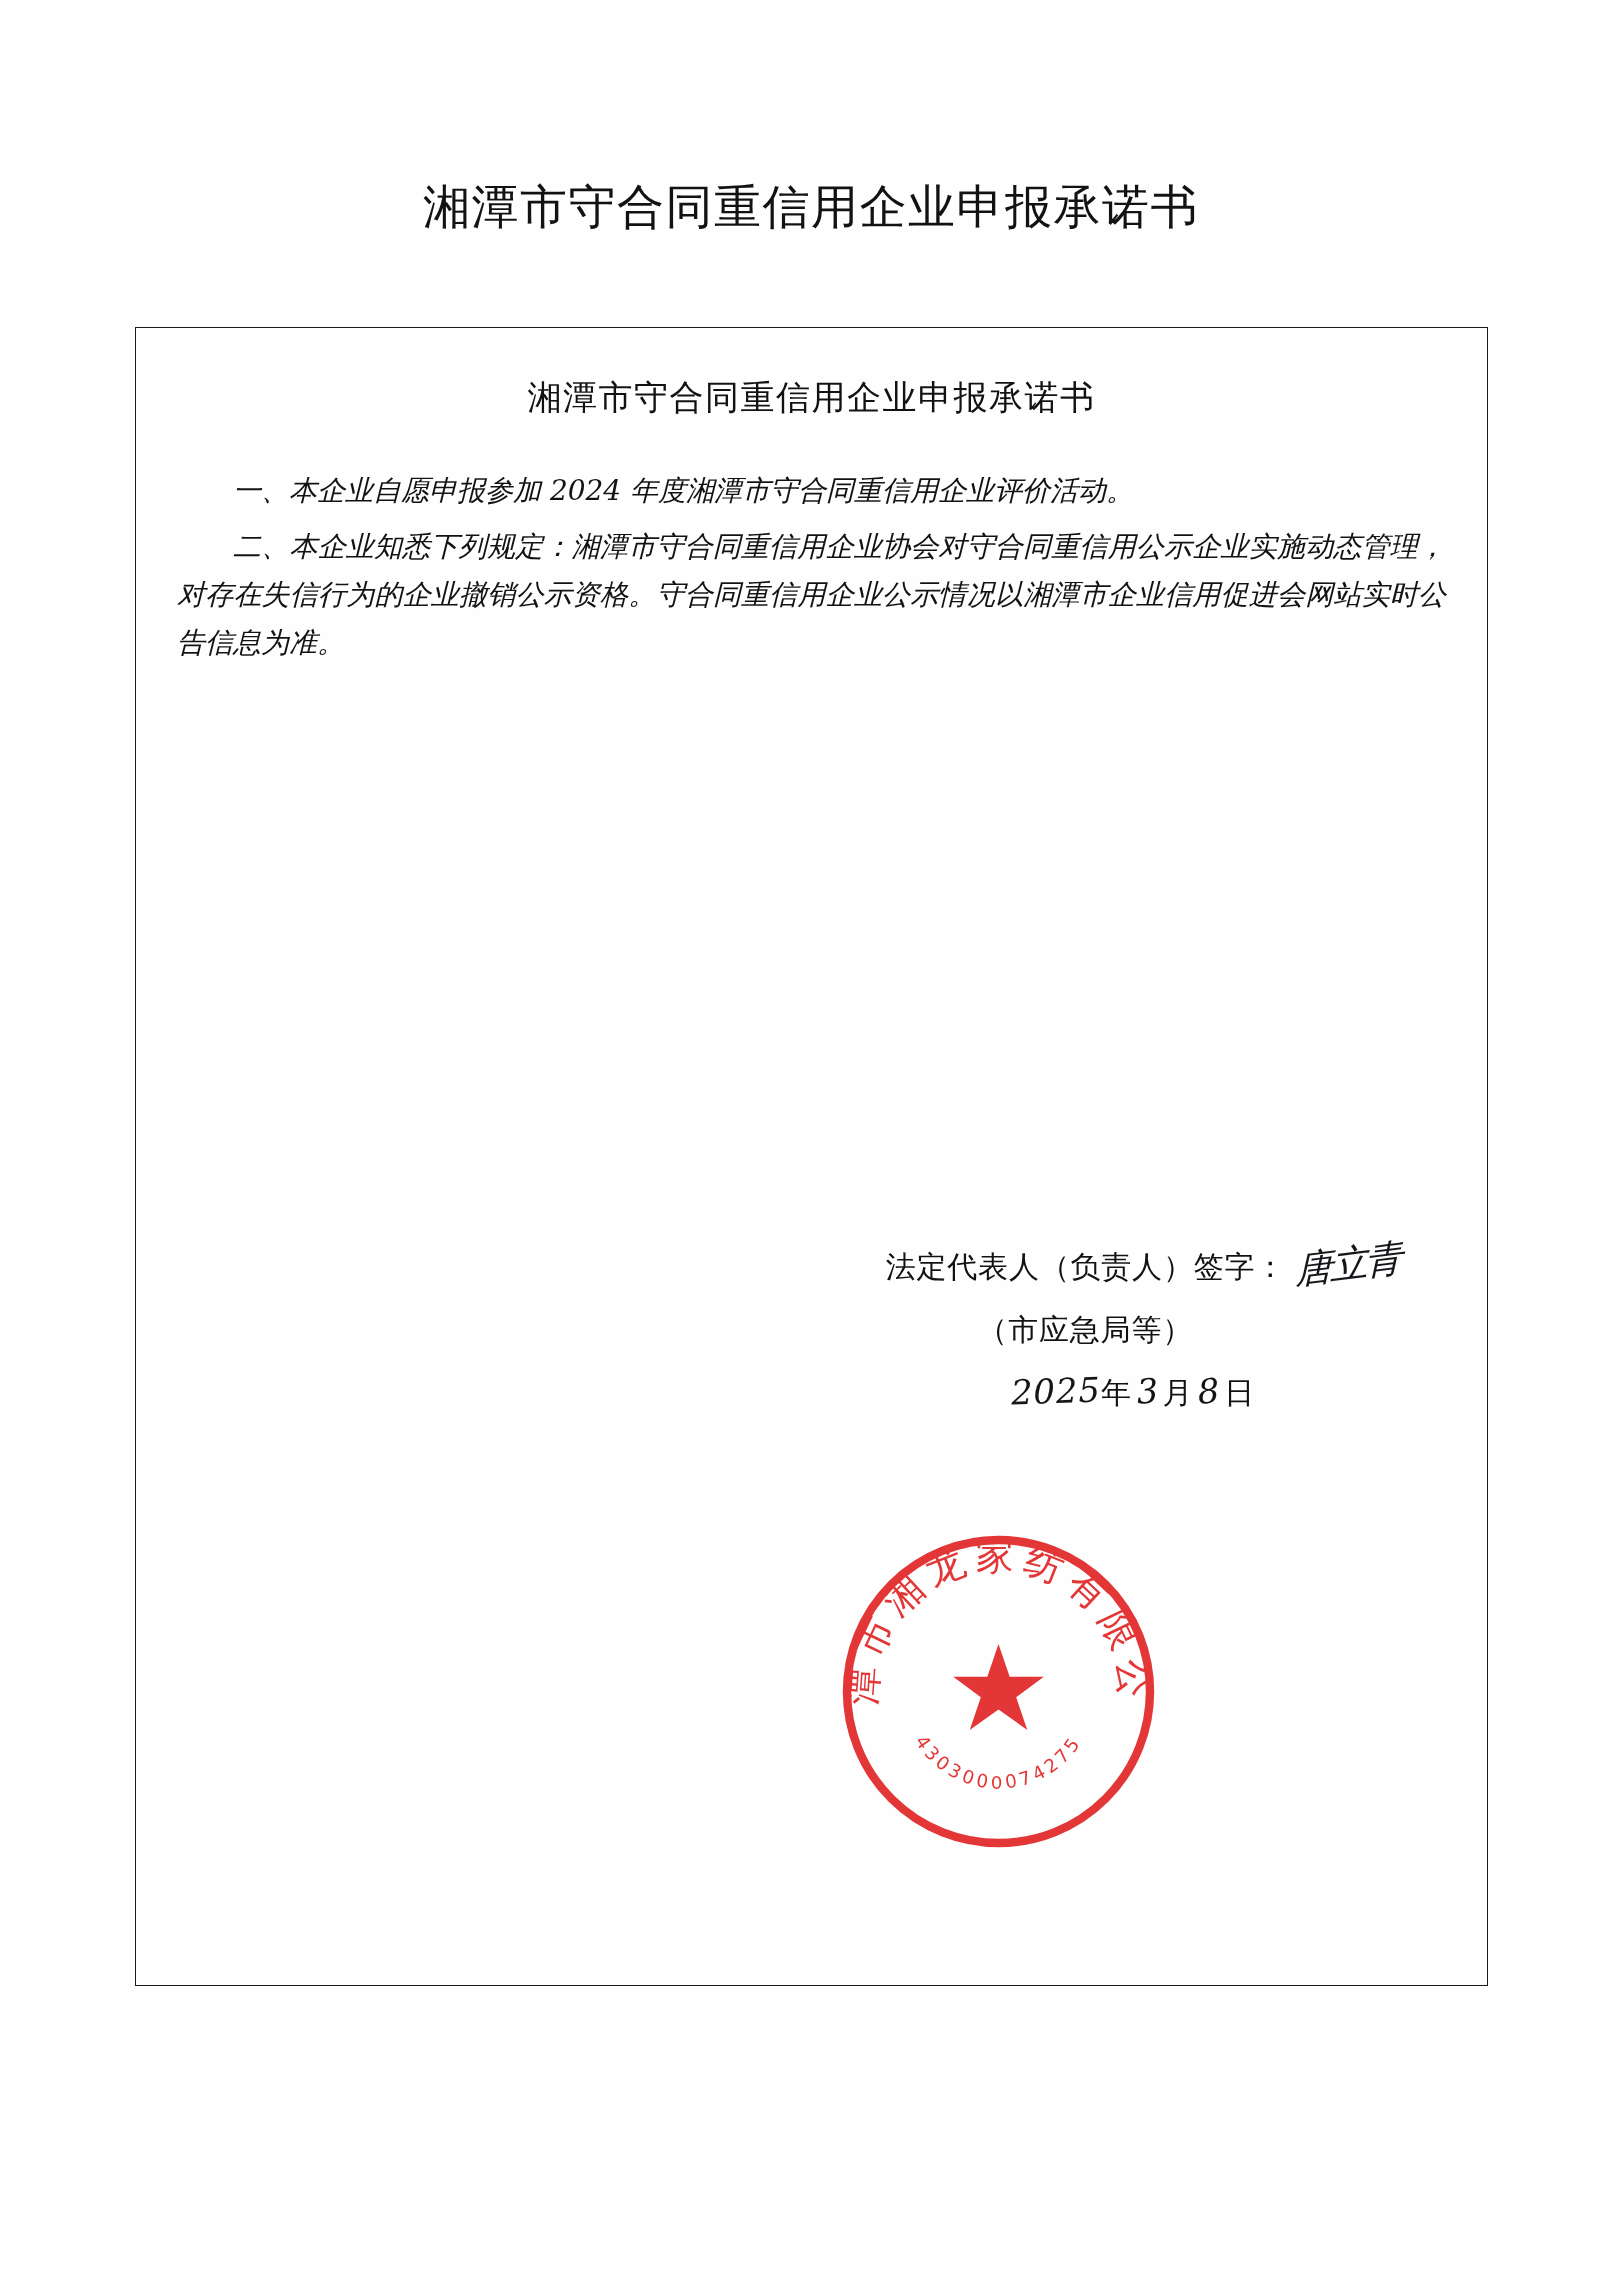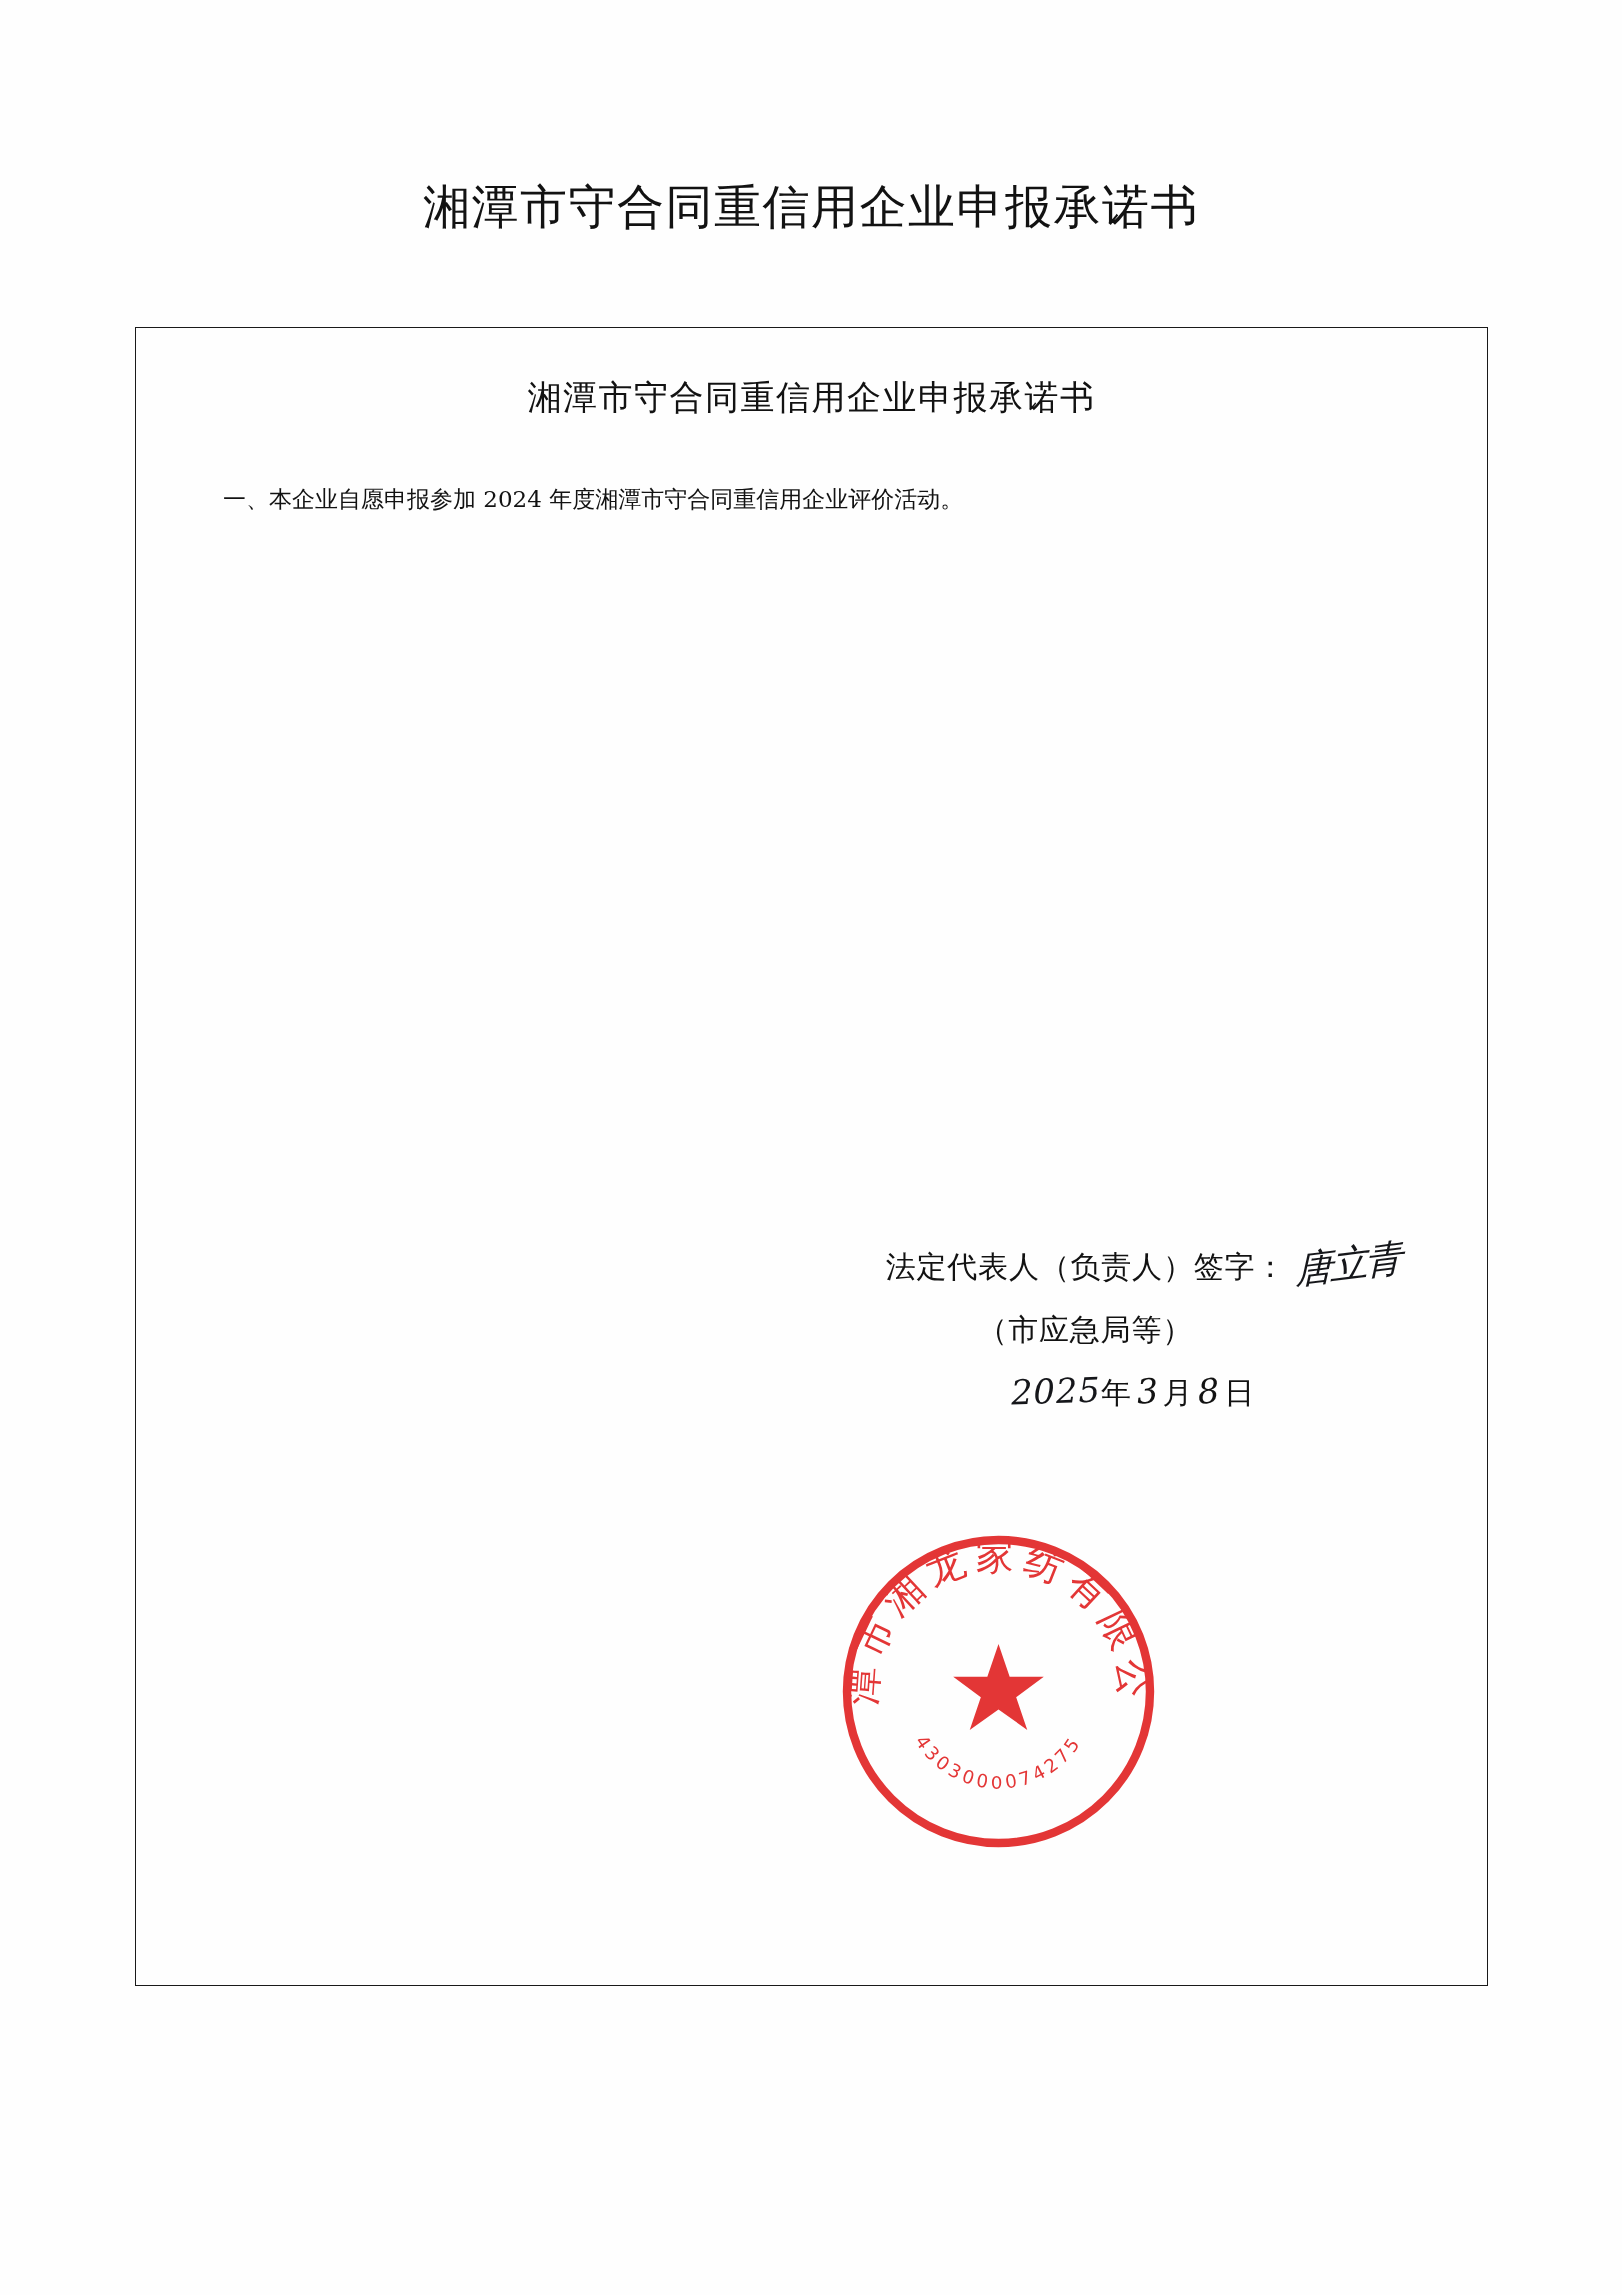--- a/index.html
+++ b/index.html
@@ -55,12 +55,13 @@
   }
 
   .body-text {
-    margin: 59px 41px 0 41px;
-    font-size: 23px;
+    margin: 46px 41px 0 41px;
+    font-size: 28px;
     line-height: 1.72;
     text-align: justify;
     text-justify: inter-ideograph;
     color: #121212;
+    font-style: italic;
   }
 
   .para {

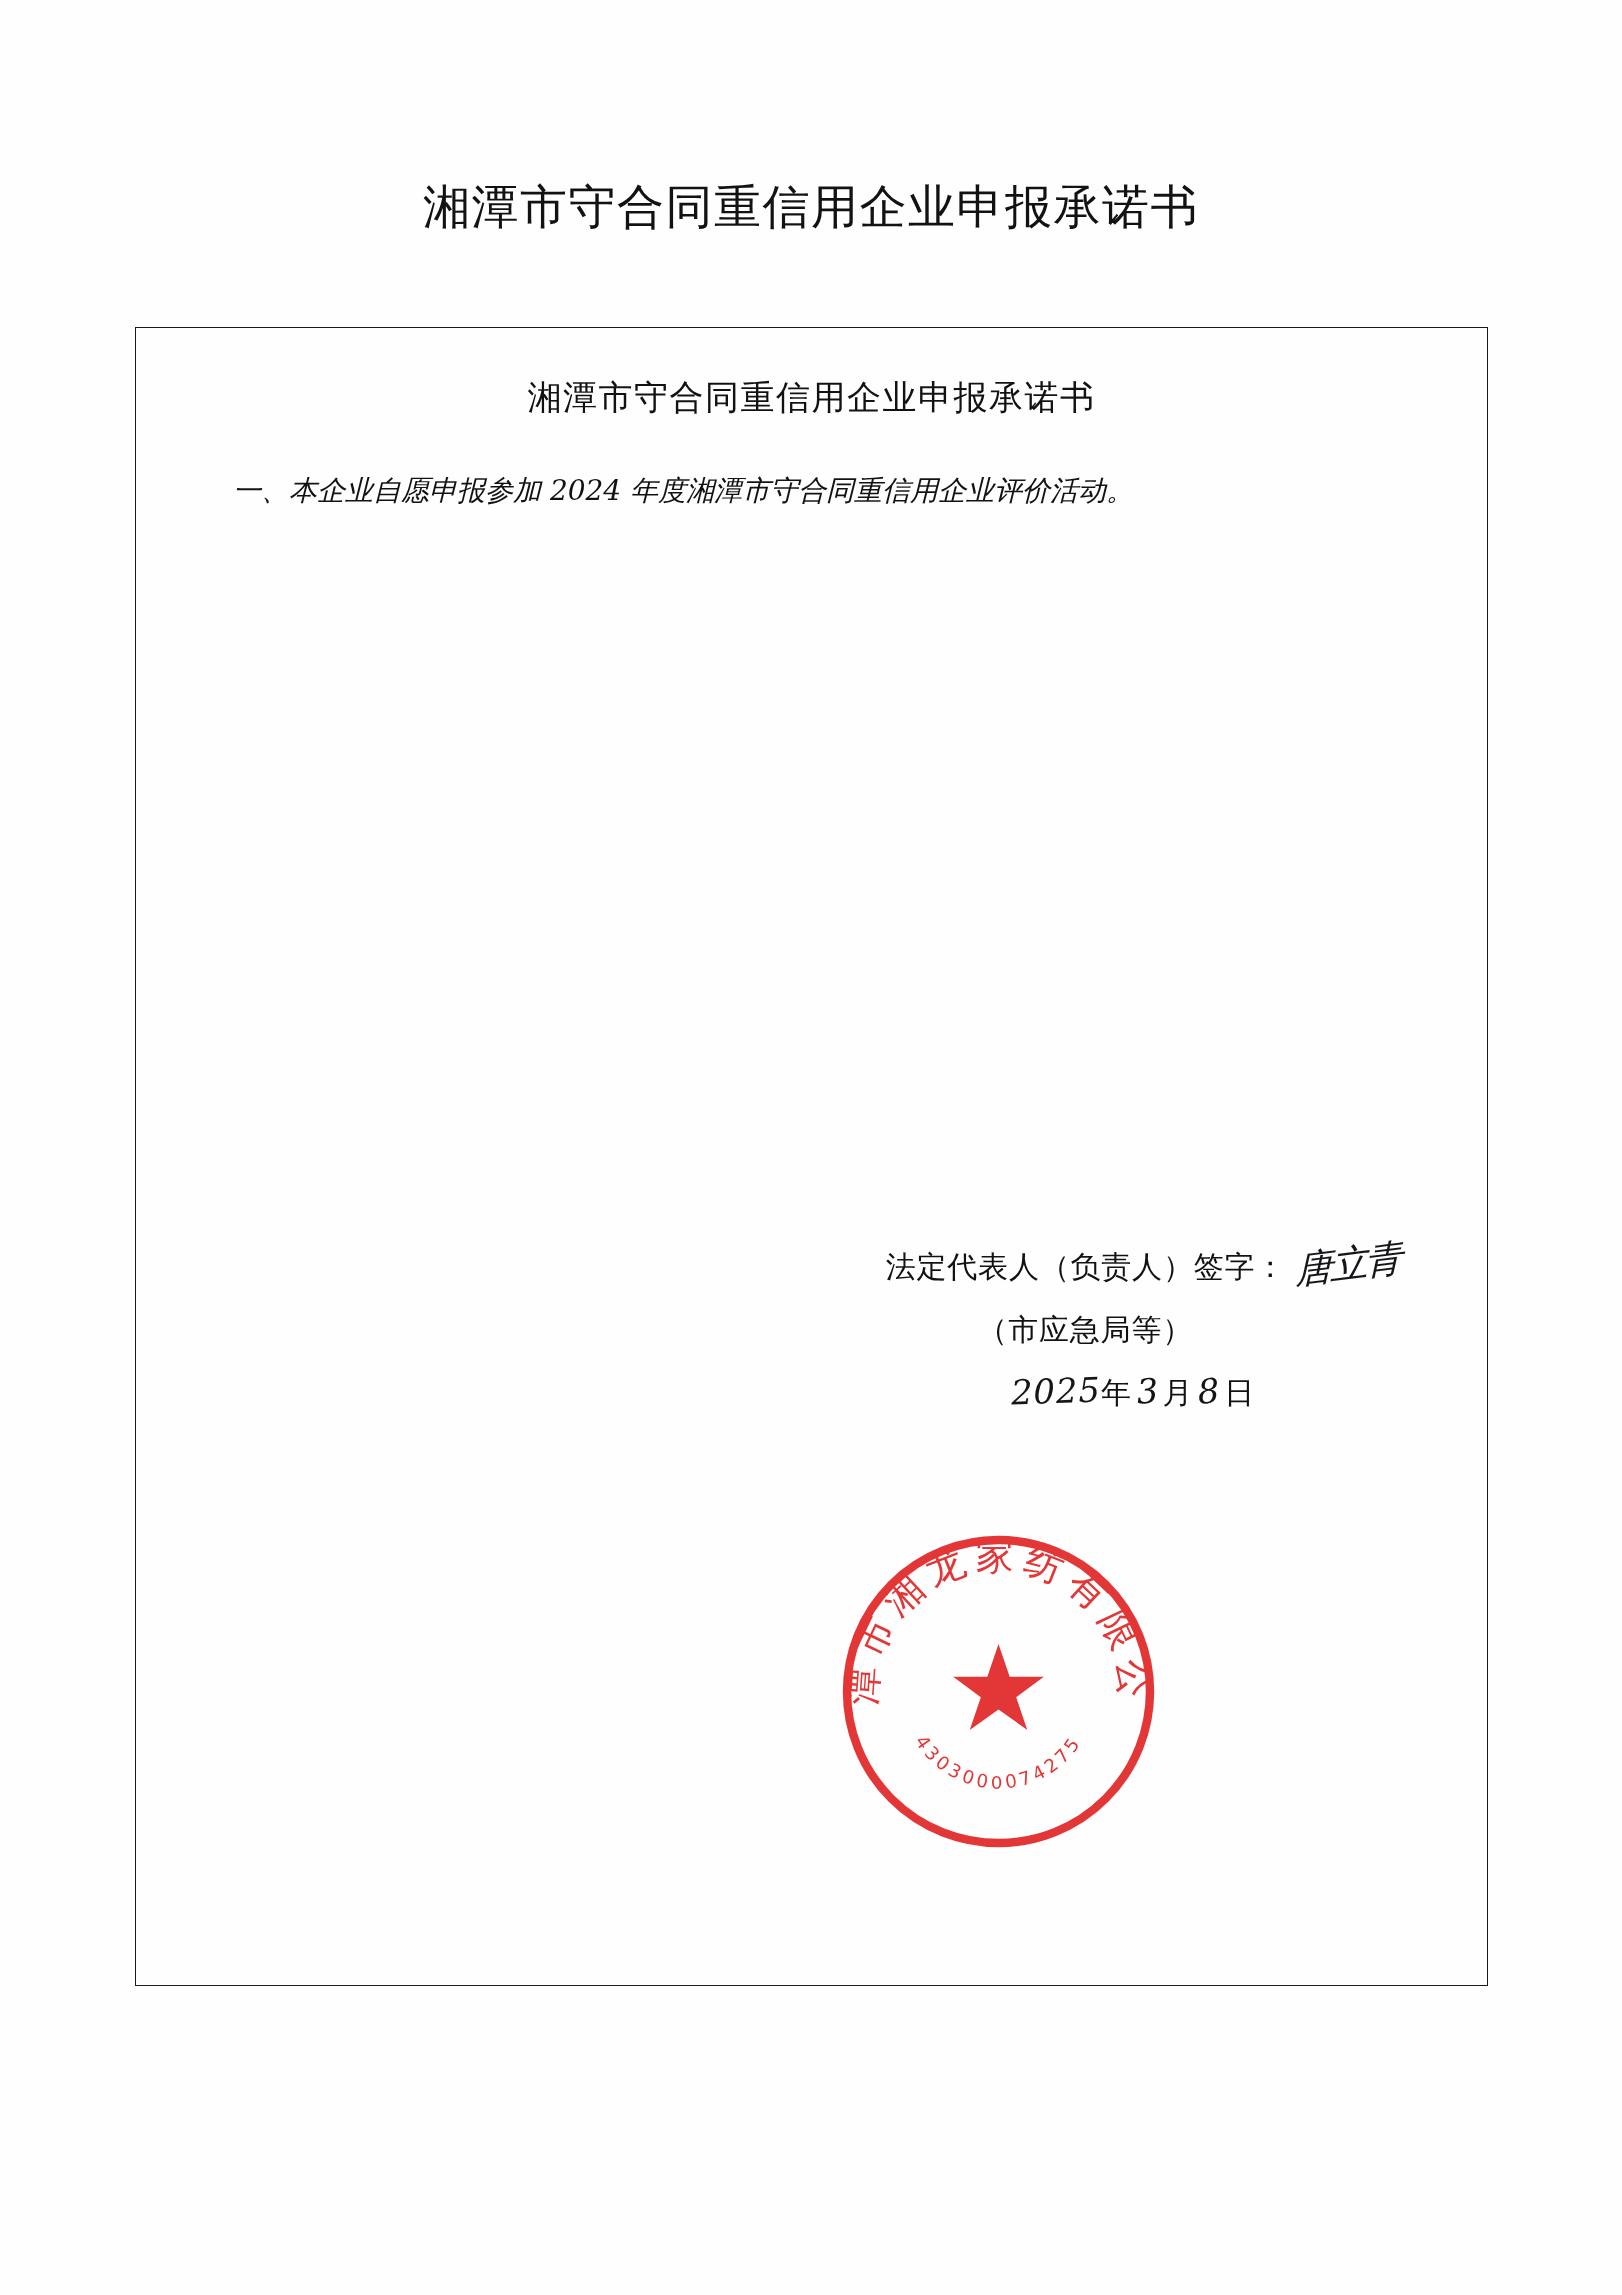--- a/index.html
+++ b/index.html
@@ -146,6 +146,7 @@
 
     <div class="body-text">
       <p class="para">一、本企业自愿申报参加 2024 年度湘潭市守合同重信用企业评价活动。</p>
+      <p class="para">二、本企业知悉下列规定：湘潭市守合同重信用企业协会对守合同重信用公示企业实施动态管理，对存在失信行为的企业撤销公示资格。守合同重信用企业公示情况以湘潭市企业信用促进会网站实时公告信息为准。</p>
     </div>
 
     <div class="sign-block">

